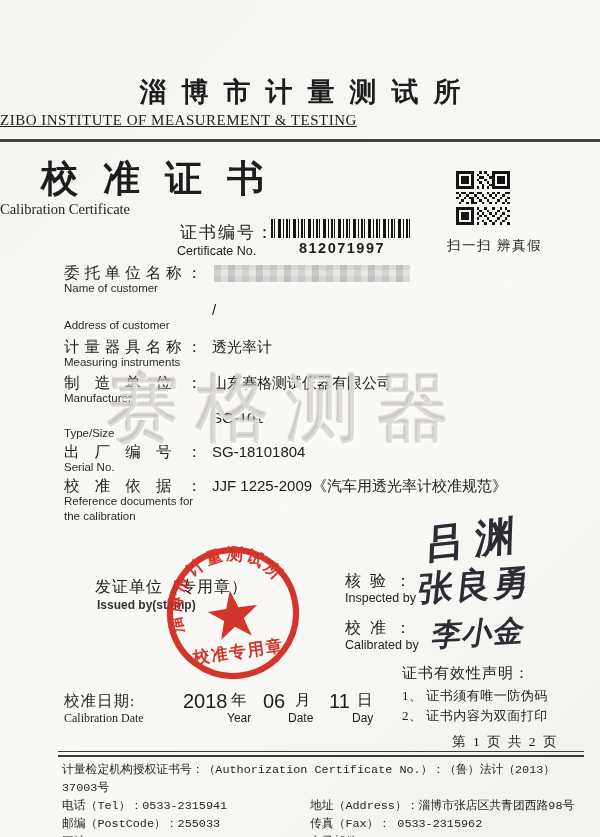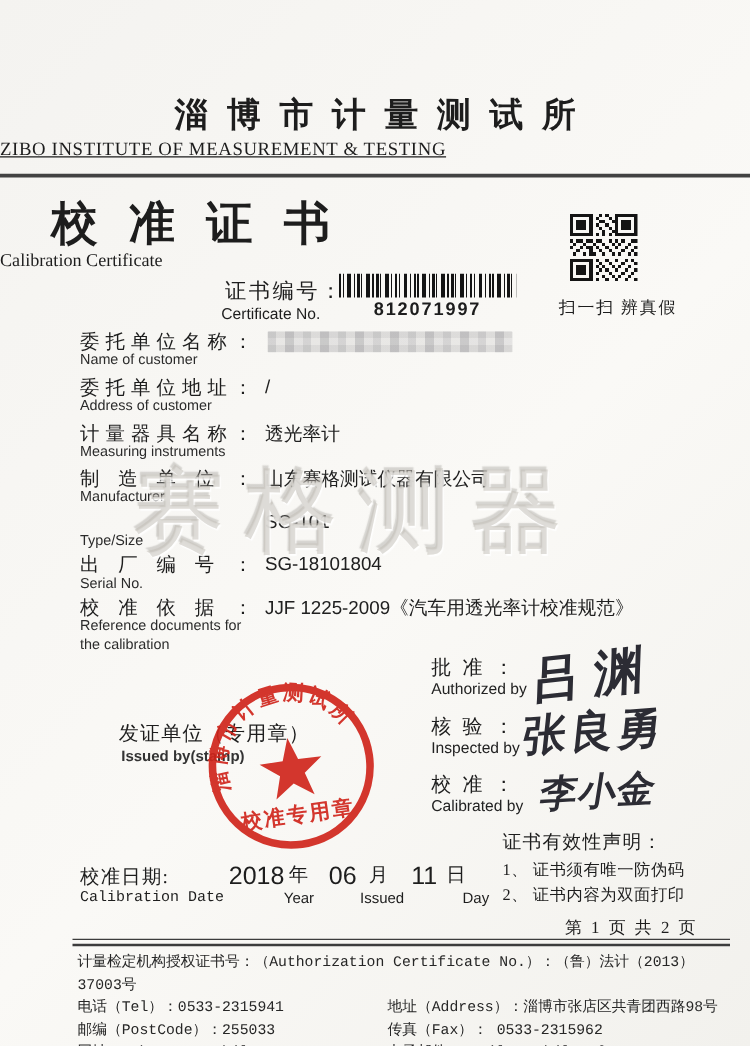--- a/index.html
+++ b/index.html
@@ -137,7 +137,6 @@
     <span class="redacted"></span>
   </div>
   <div class="frow" style="top:300px">
-    <span class="flabel">委托单位地址：</span>
     <span class="fen">Address of customer</span>
     <span class="fval">/</span>
   </div>

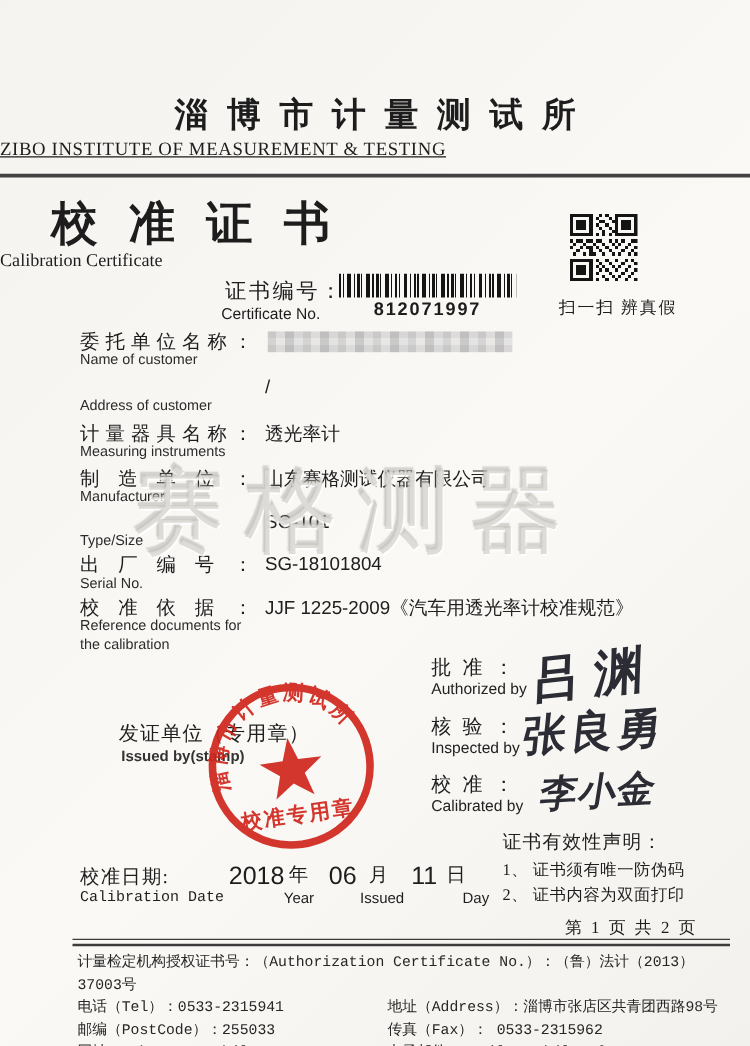--- a/index.html
+++ b/index.html
@@ -168,10 +168,6 @@
 
   <div class="abs watermark">赛格测器</div>
 
-  <div class="srow" style="top:524px">
-    <span class="slabel">批准：</span>
-    <span class="sen">Authorized by</span>
-  </div>
   <div class="srow" style="top:571px">
     <span class="slabel">核验：</span>
     <span class="sen">Inspected by</span>

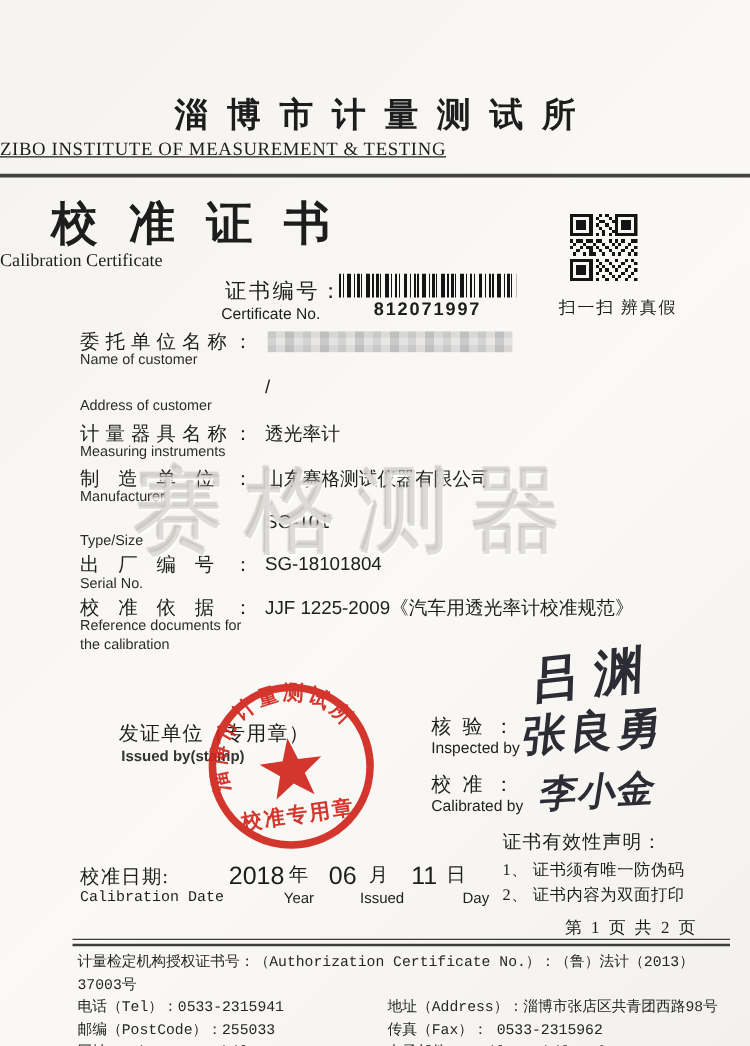--- a/index.html
+++ b/index.html
@@ -68,7 +68,7 @@
 
   
   .date-label-cn{top:691px;left:64px;font-size:15.5px;letter-spacing:1px;}
-  .date-label-en{top:711px;left:64px;font-size:12px;font-family:Liberation Mono, monospace;}
+  .date-label-en{top:711px;left:64px;font-size:12px;font-family:Liberation Serif, serif;}
   .dnum{font-size:20px;font-family:"Liberation Sans",sans-serif;top:690px;}
   .dunit{font-size:15.5px;top:690px;}
   .den{font-size:12px;font-family:"Liberation Sans",sans-serif;top:711px;}

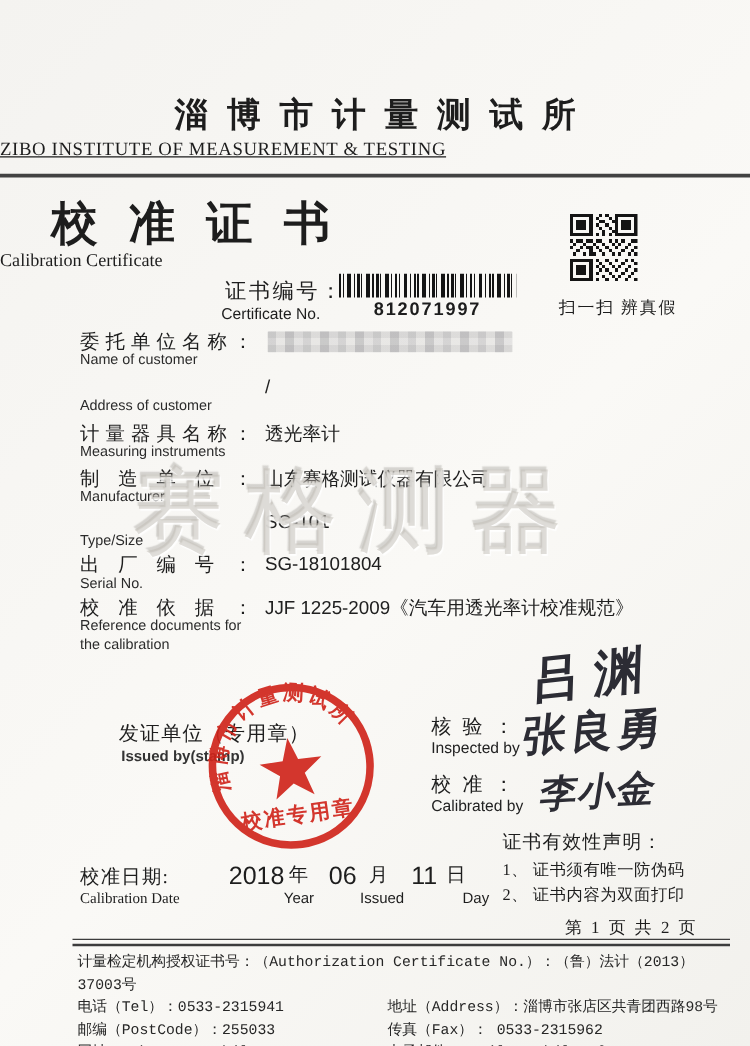--- a/index.html
+++ b/index.html
@@ -205,7 +205,7 @@
   <span class="abs den d-ye">Year</span>
   <span class="abs dnum d-month">06</span>
   <span class="abs dunit d-mu">月</span>
-  <span class="abs den d-me">Issued</span>
+  <span class="abs den d-me">Date</span>
   <span class="abs dnum d-day">11</span>
   <span class="abs dunit d-du">日</span>
   <span class="abs den d-de">Day</span>

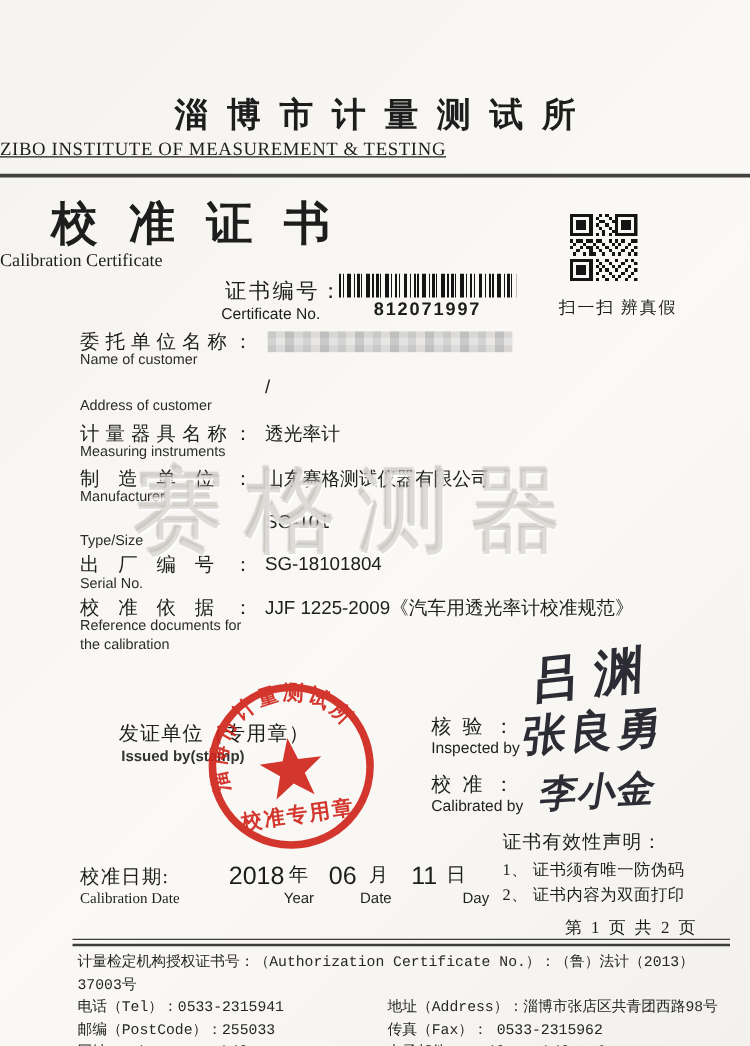--- a/index.html
+++ b/index.html
@@ -74,7 +74,7 @@
   .den{font-size:12px;font-family:"Liberation Sans",sans-serif;top:711px;}
   .d-year{left:183px;} .d-yu{left:231px;} .d-ye{left:227px;}
   .d-month{left:263px;} .d-mu{left:295px;} .d-me{left:288px;}
-  .d-day{left:329px;} .d-du{left:357px;} .d-de{left:370px;}
+  .d-day{left:329px;} .d-du{left:357px;} .d-de{left:352px;}
 
   .page-ind{top:733px;left:452px;font-size:13.5px;letter-spacing:2px;}
   .sep{top:751px;left:58px;right:16px;height:3px;border-top:1px solid #3c3c3c;border-bottom:2px solid #3c3c3c;}

